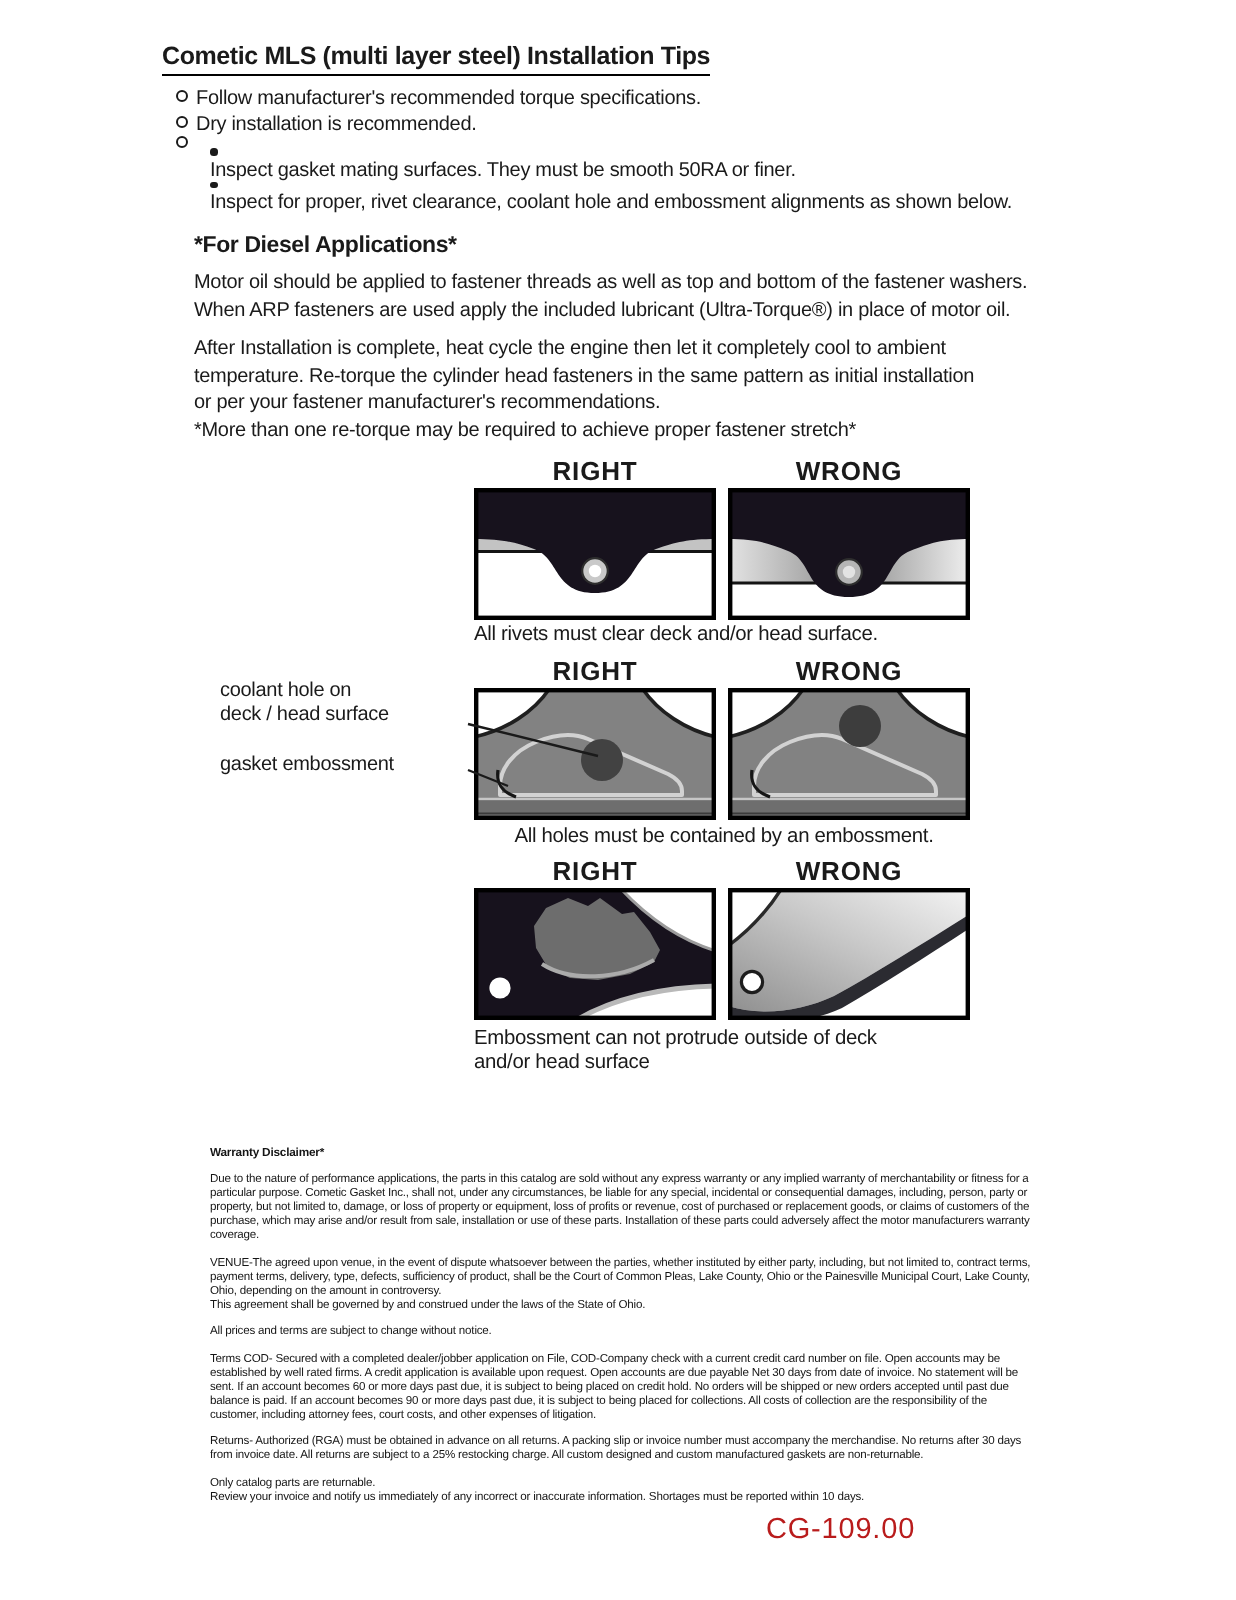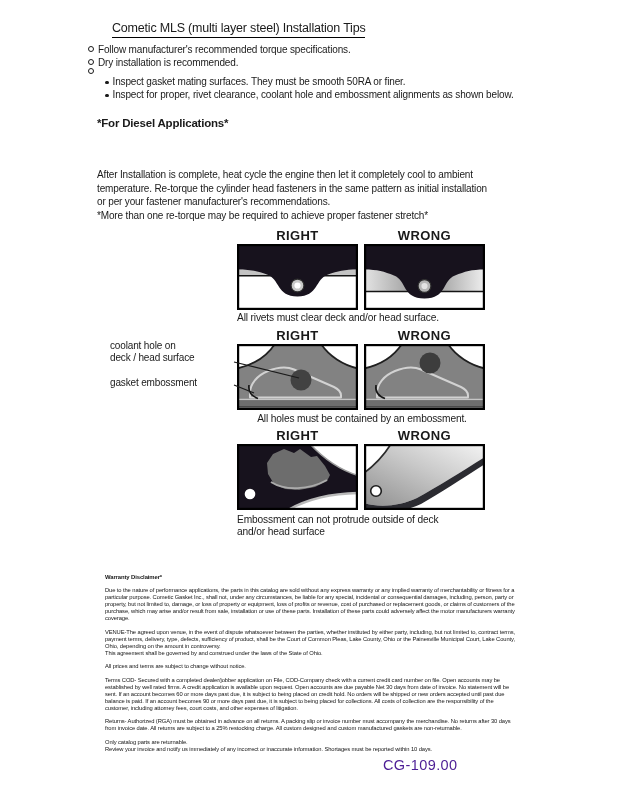--- a/index.html
+++ b/index.html
@@ -10,7 +10,7 @@
   }
   .abs{position:absolute;}
   .title{
-    left:112px;top:21px;font-size:12.5px;font-weight:normal;letter-spacing:-0.2px;
+    left:81px;top:21px;font-size:12.5px;font-weight:bold;letter-spacing:-0.2px;
     border-bottom:1.6px solid #000;padding-bottom:2px;white-space:nowrap;
   }
   .bullets{left:88px;top:43px;font-size:10px;letter-spacing:-0.15px;line-height:13px;white-space:nowrap;}

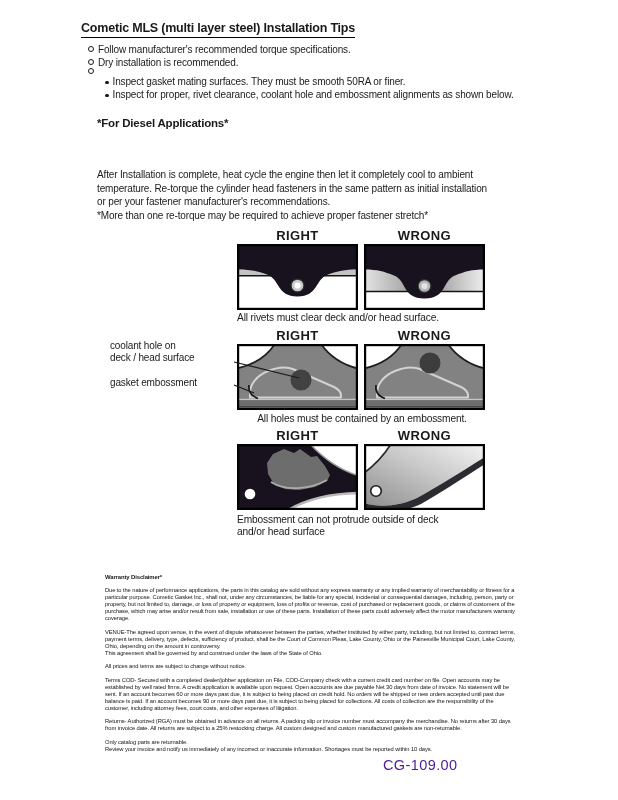--- a/index.html
+++ b/index.html
@@ -16,7 +16,7 @@
   .bullets{left:88px;top:43px;font-size:10px;letter-spacing:-0.15px;line-height:13px;white-space:nowrap;}
   .bullet-row{display:flex;align-items:baseline;}
   .b-circ{width:4px;height:4px;border:1px solid #1a1a1a;border-radius:50%;display:inline-block;margin-right:4px;position:relative;top:-1px;flex:none;}
-  .sub{margin-left:17px;}
+  .sub{margin-left:17px;flex-direction:column;}
   .b-dot{width:3.5px;height:3.5px;background:#1a1a1a;border-radius:50%;display:inline-block;margin-right:4px;position:relative;top:-1px;flex:none;}
   .diesel-head{left:97px;top:117px;font-size:11.5px;font-weight:bold;letter-spacing:-0.2px;}
   .para{font-size:10px;letter-spacing:-0.15px;line-height:13.5px;white-space:pre-line;}

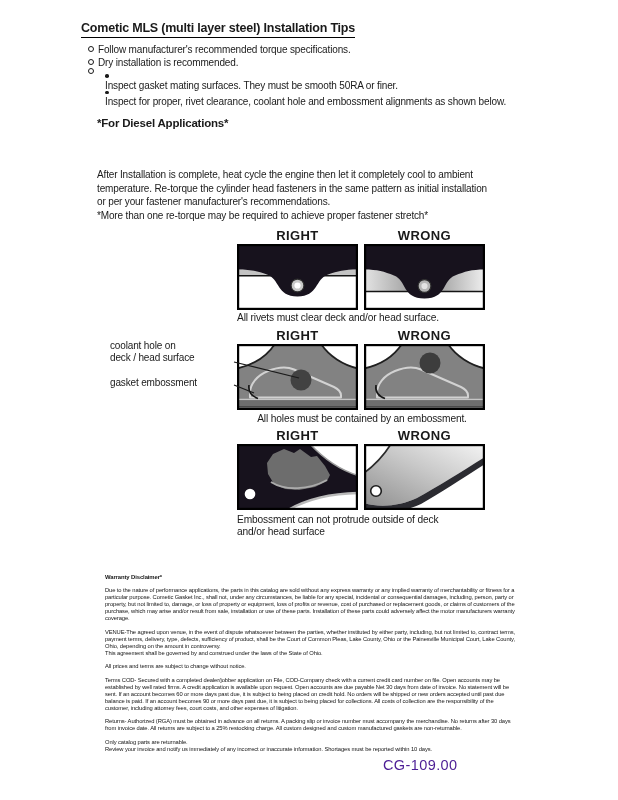--- a/index.html
+++ b/index.html
@@ -64,6 +64,8 @@
   </div>
 
   <div class="abs diesel-head">*For Diesel Applications*</div>
+  <div class="abs para p1">Motor oil should be applied to fastener threads as well as top and bottom of the fastener washers.
+When ARP fasteners are used apply the included lubricant (Ultra-Torque®) in place of motor oil.</div>
   <div class="abs para p2">After Installation is complete, heat cycle the engine then let it completely cool to ambient
 temperature. Re-torque the cylinder head fasteners in the same pattern as initial installation
 or per your fastener manufacturer's recommendations.</div>

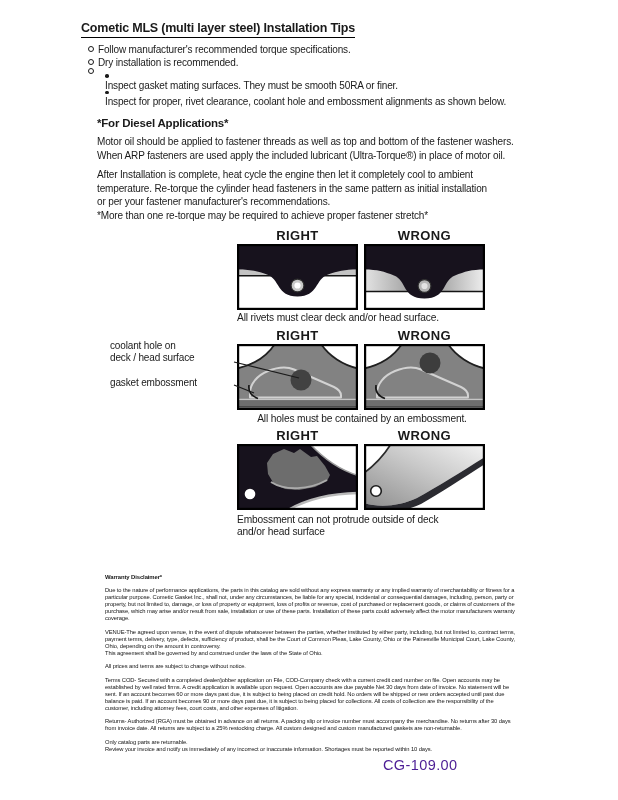--- a/index.html
+++ b/index.html
@@ -31,7 +31,7 @@
   .legal{left:105px;top:574px;width:414px;font-size:5.8px;line-height:7px;letter-spacing:-0.1px;color:#151515;}
   .legal h4{margin:0 0 6px 0;font-size:5.9px;}
   .legal p{margin:0 0 6.5px 0;white-space:pre-line;}
-  .pagecode{left:383px;top:757px;font-size:14.5px;letter-spacing:0.4px;color:#4c1d95;}
+  .pagecode{left:383px;top:757px;font-size:14.5px;letter-spacing:0.4px;color:#b91c1c;}
   .overlay{pointer-events:none;}
 </style>
 </head>

